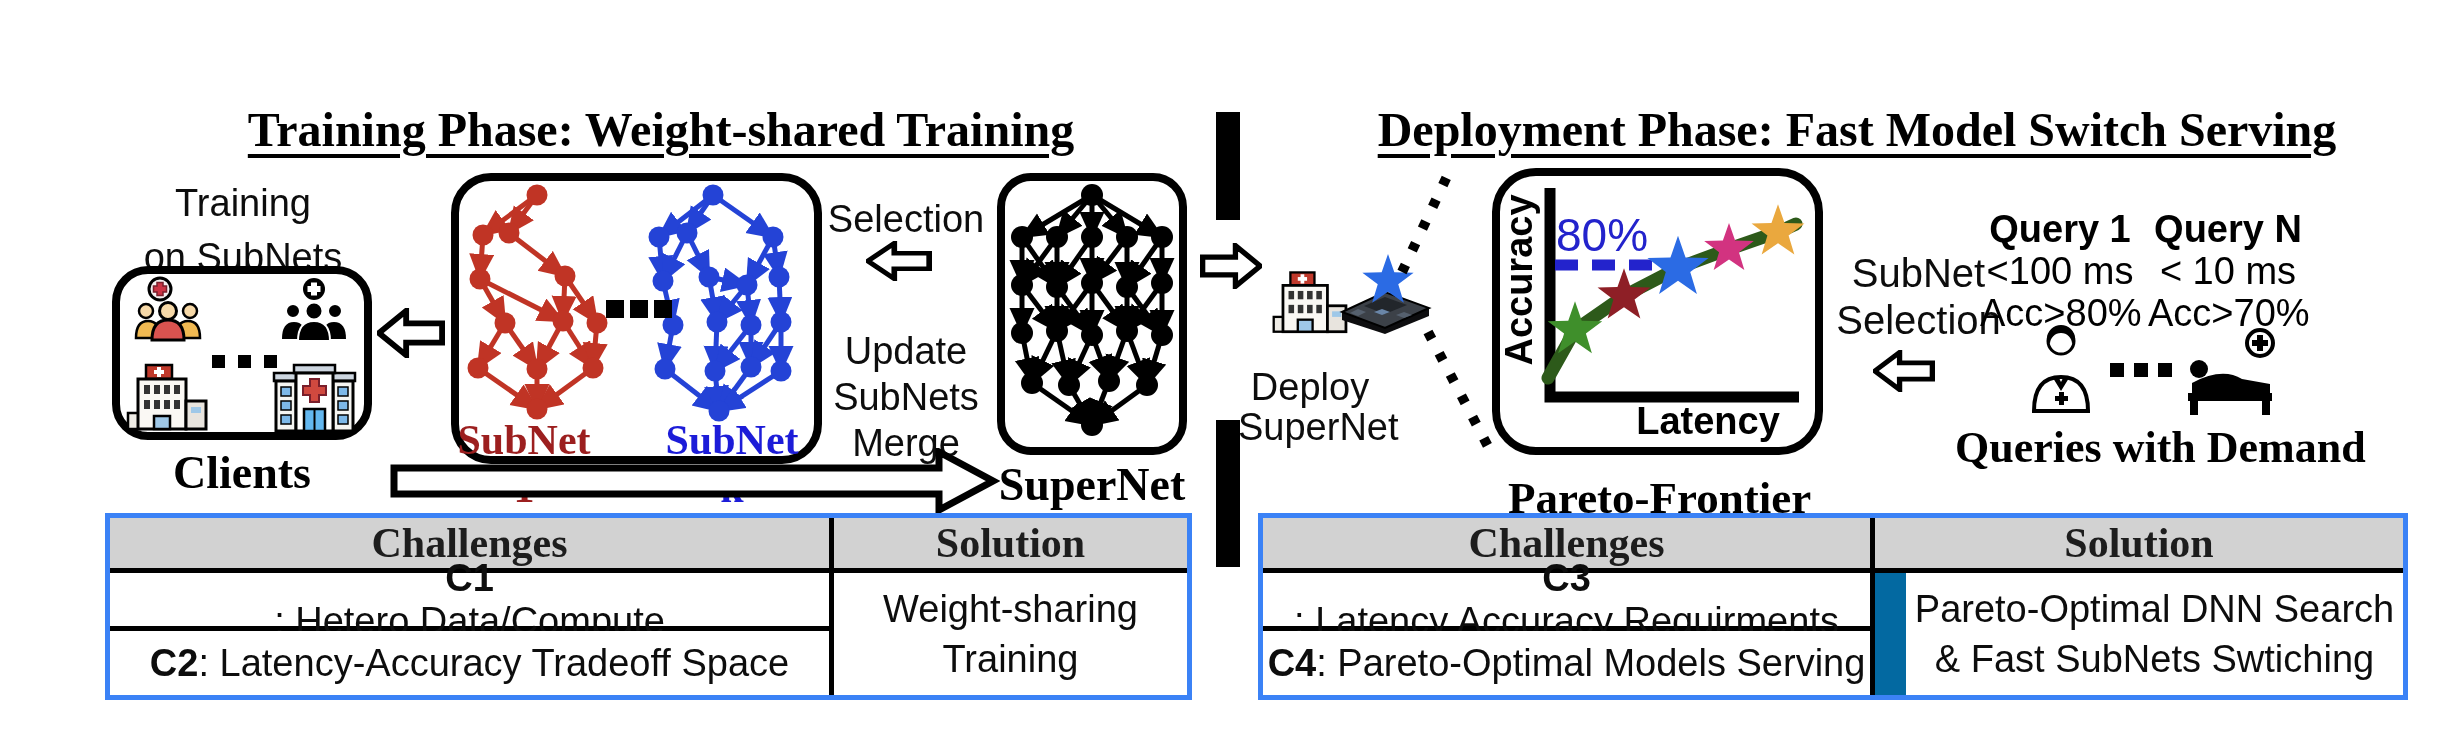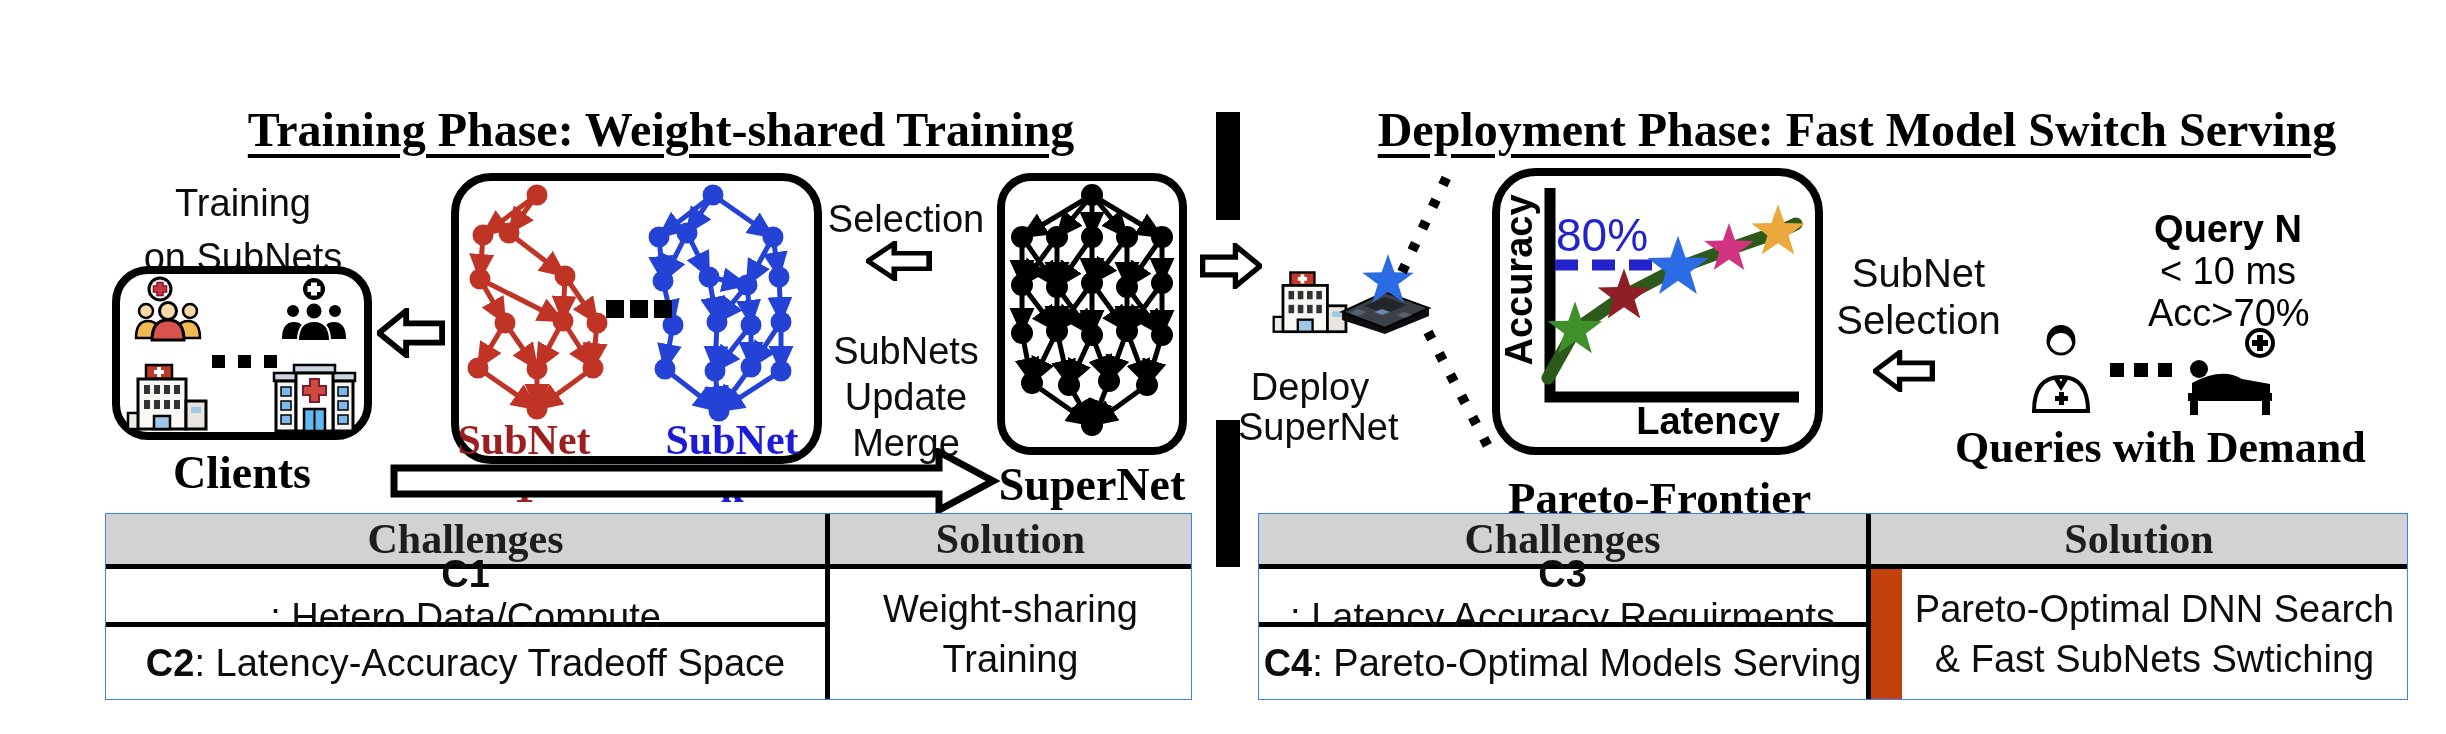--- a/index.html
+++ b/index.html
@@ -378,6 +378,11 @@
     <polygon points="2,26 30,3 30,16 67,16 67,36 30,36 30,49" fill="#fff" stroke="#000" stroke-width="6"></polygon>
   </svg>
 
+  <div class="abs" style="left:1980px; top:208px; width:160px; text-align:center; font-size:38px; line-height:42px;">
+    <div style="font-weight:bold;">Query 1</div>
+    <div>&lt;100 ms</div>
+    <div>Acc&gt;80%</div>
+  </div>
   <div class="abs" style="left:2148px; top:208px; width:160px; text-align:center; font-size:38px; line-height:42px;">
     <div style="font-weight:bold;">Query N</div>
     <div>&lt; 10 ms</div>

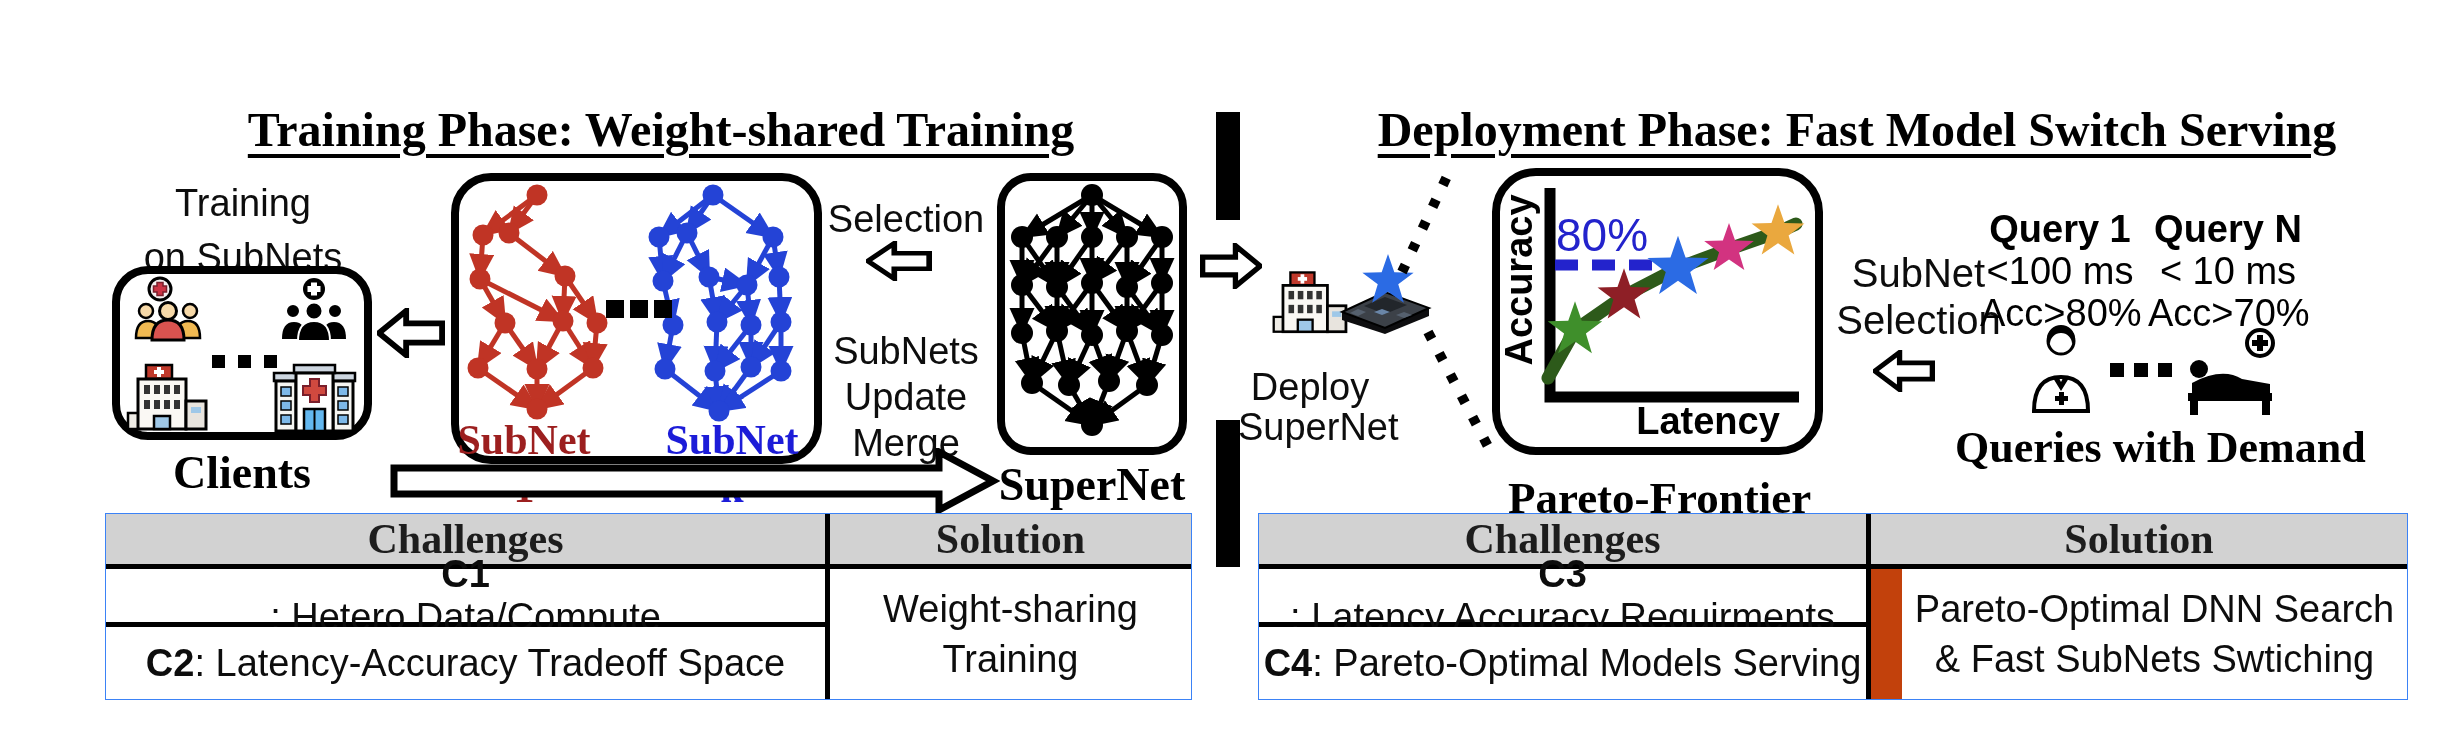--- a/index.html
+++ b/index.html
@@ -223,8 +223,8 @@
     <polygon points="2,26 30,3 30,16 67,16 67,36 30,36 30,49" fill="#fff" stroke="#000" stroke-width="6"></polygon>
   </svg>
   <div class="abs slabel" style="left:816px; top:328px; width:180px;">
+    <div>Update</div>
     <div>SubNets</div>
-    <div>Update</div>
     <div>Merge</div>
   </div>
 

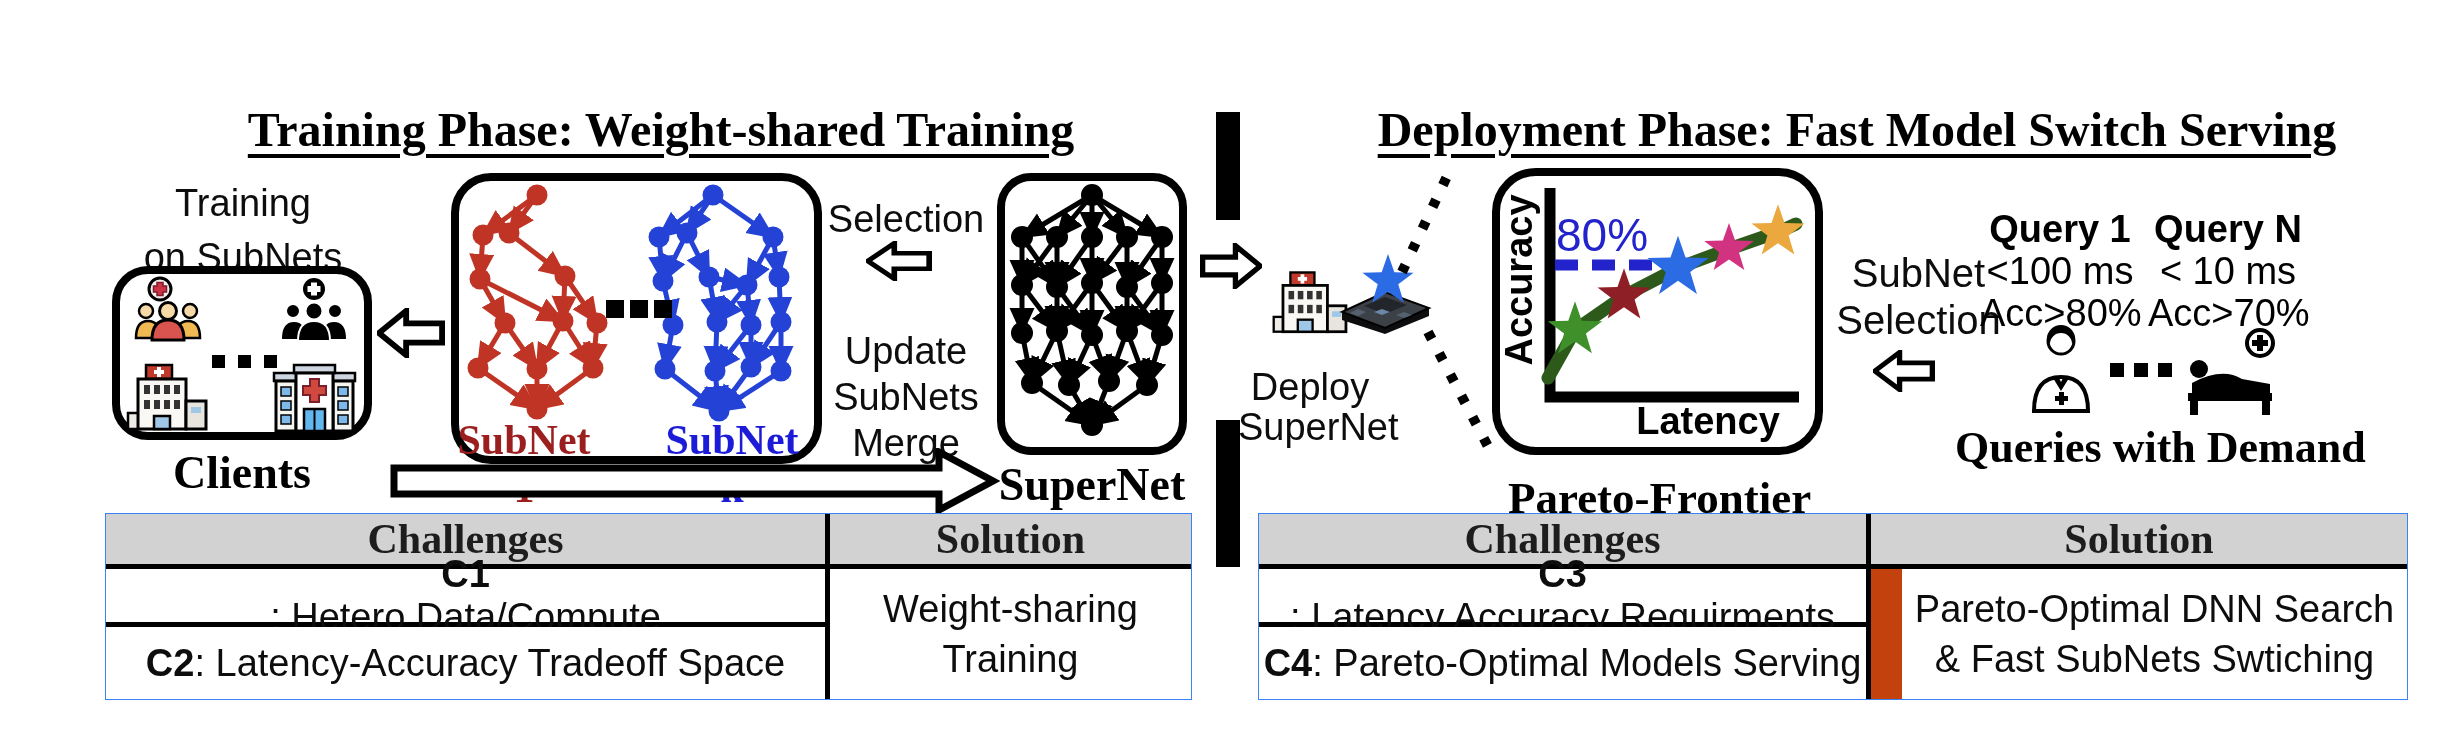--- a/index.html
+++ b/index.html
@@ -15,7 +15,7 @@
   .bar { background:#000; }
   .dots { display:flex; align-items:center; }
   .dots span { display:inline-block; background:#000; }
-  .tbl { display:grid; border:1px solid #3b82f6; box-sizing:border-box; background:#c2410c; }
+  .tbl { display:grid; border:5px solid #3b82f6; box-sizing:border-box; background:#0369a1; }
   .tbl .hcell { background:#d2d2d2; border-bottom:5px solid #000; display:flex;
                 align-items:center; justify-content:center;
                 font-family:"Liberation Serif", serif; font-weight:bold;

